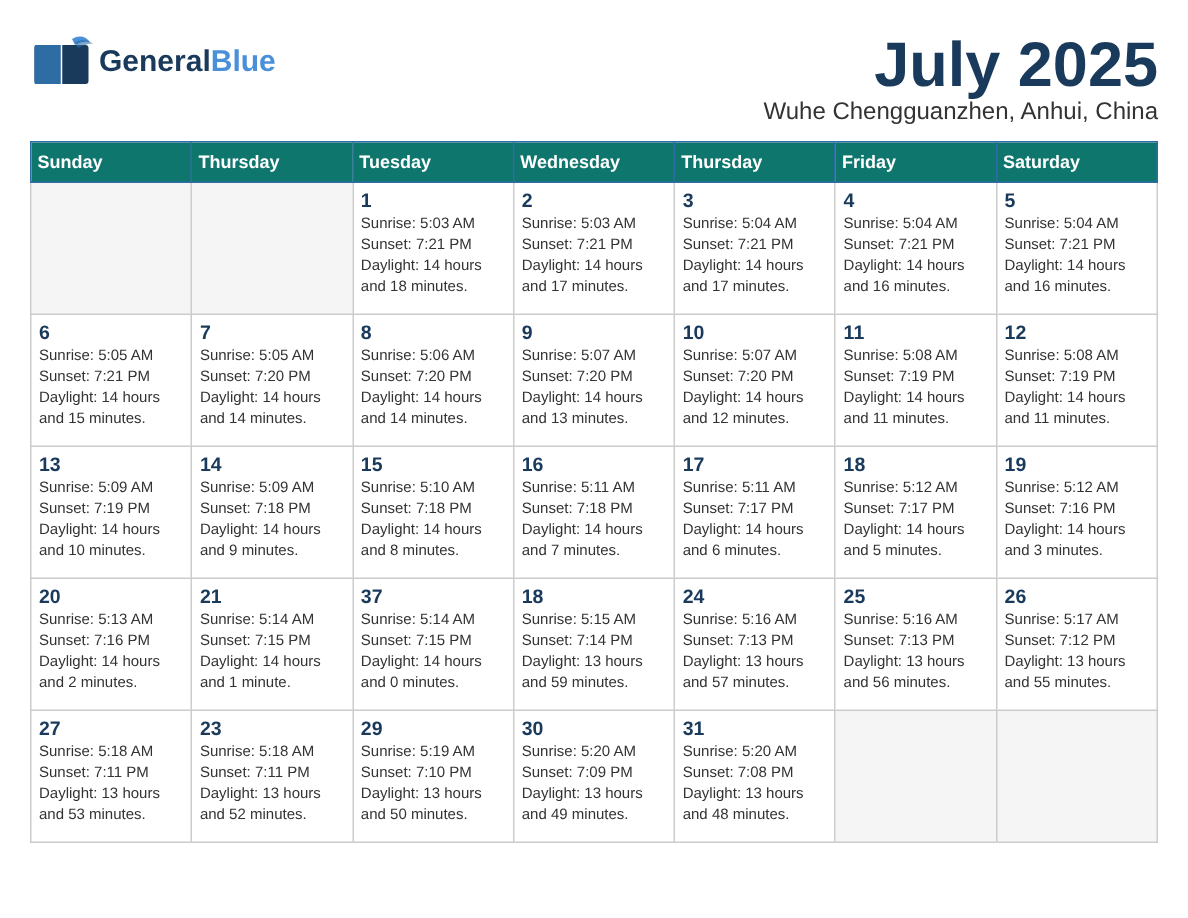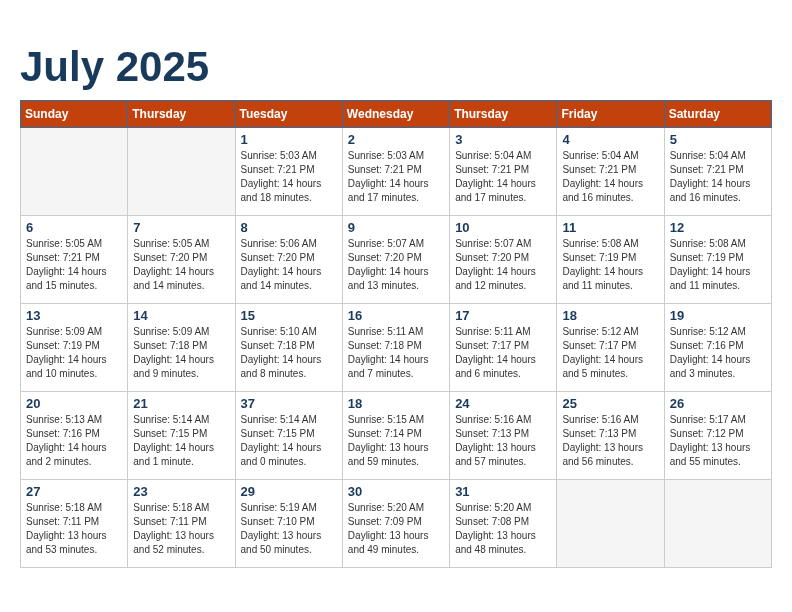--- a/index.html
+++ b/index.html
@@ -77,6 +77,20 @@
 <body>
 
 <div class="header">
+  <div class="logo-wrapper">
+    <svg width="42" height="42" viewBox="0 0 42 42">
+
+      <rect x="3" y="10" width="36" height="26" rx="2" fill="#1a3a5c"></rect>
+      <rect x="3" y="10" width="18" height="26" rx="1" fill="#2e6da4"></rect>
+      <line x1="21" y1="10" x2="21" y2="36" stroke="#fff" stroke-width="1"></line>
+
+      <path d="M28 6 Q35 2 40 8 Q35 7 30 10 Z" fill="#4a90d9"></path>
+      <path d="M30 8 Q36 5 42 9 Q37 9 32 12 Z" fill="#2e6da4" opacity="0.6"></path>
+    </svg>
+    <div>
+      <div style="font-size:20px;font-weight:bold;color:#1a3a5c;line-height:1.1;">General<span style="color:#4a90d9;">Blue</span></div>
+    </div>
+  </div>
   <div class="title-block">
     <div class="month-title">July 2025</div>
   </div>

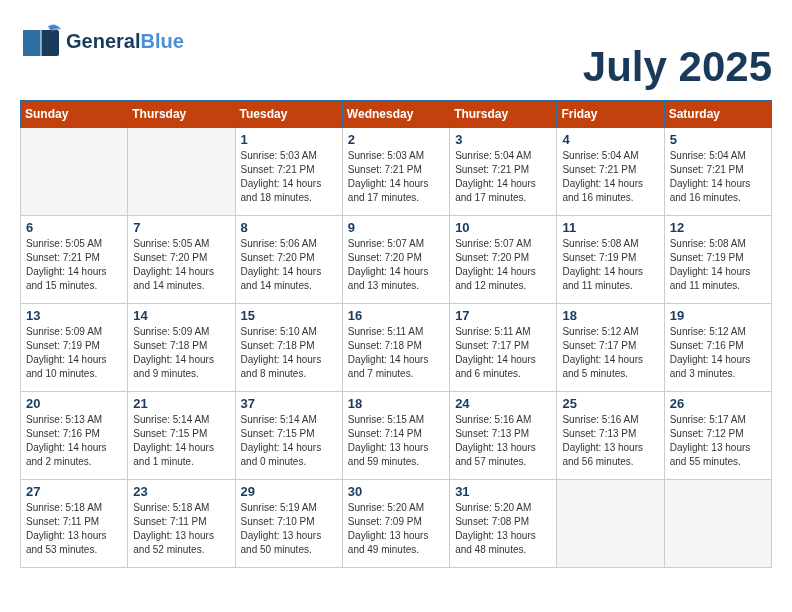--- a/index.html
+++ b/index.html
@@ -18,7 +18,6 @@
     }
     .title-block {
       text-align: right;
-      margin-top: 24px;
     }
     .month-title {
       font-size: 42px;

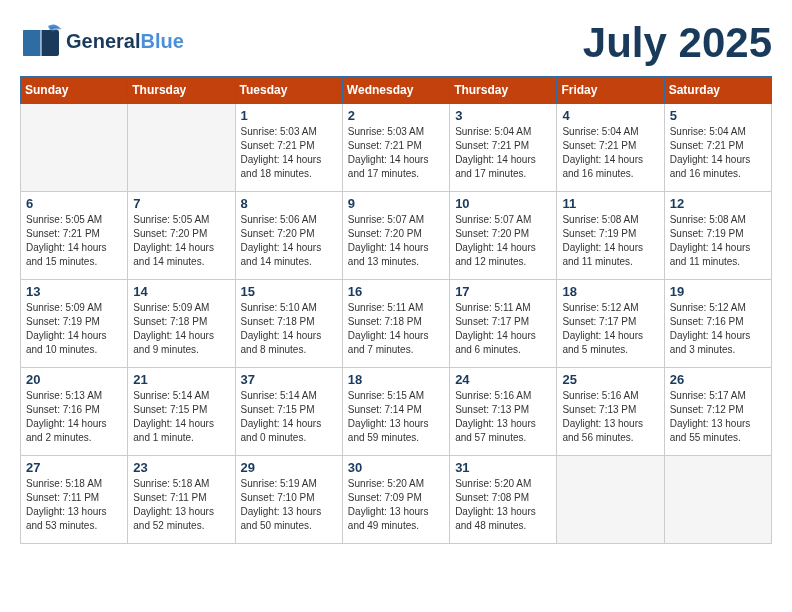--- a/index.html
+++ b/index.html
@@ -92,6 +92,7 @@
   </div>
   <div class="title-block">
     <div class="month-title">July 2025</div>
+    <div class="location">Wuhe Chengguanzhen, Anhui, China</div>
   </div>
 </div>
 

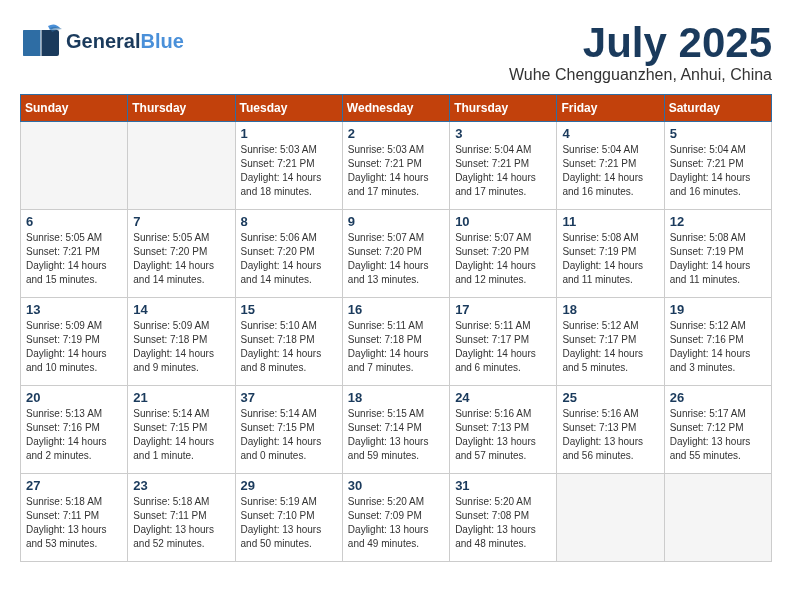--- a/index.html
+++ b/index.html
@@ -35,7 +35,7 @@
       font-size: 11px;
     }
     .calendar th {
-      background-color: #c2410c;
+      background-color: #0f766e;
       color: #fff;
       padding: 6px 4px;
       text-align: left;

